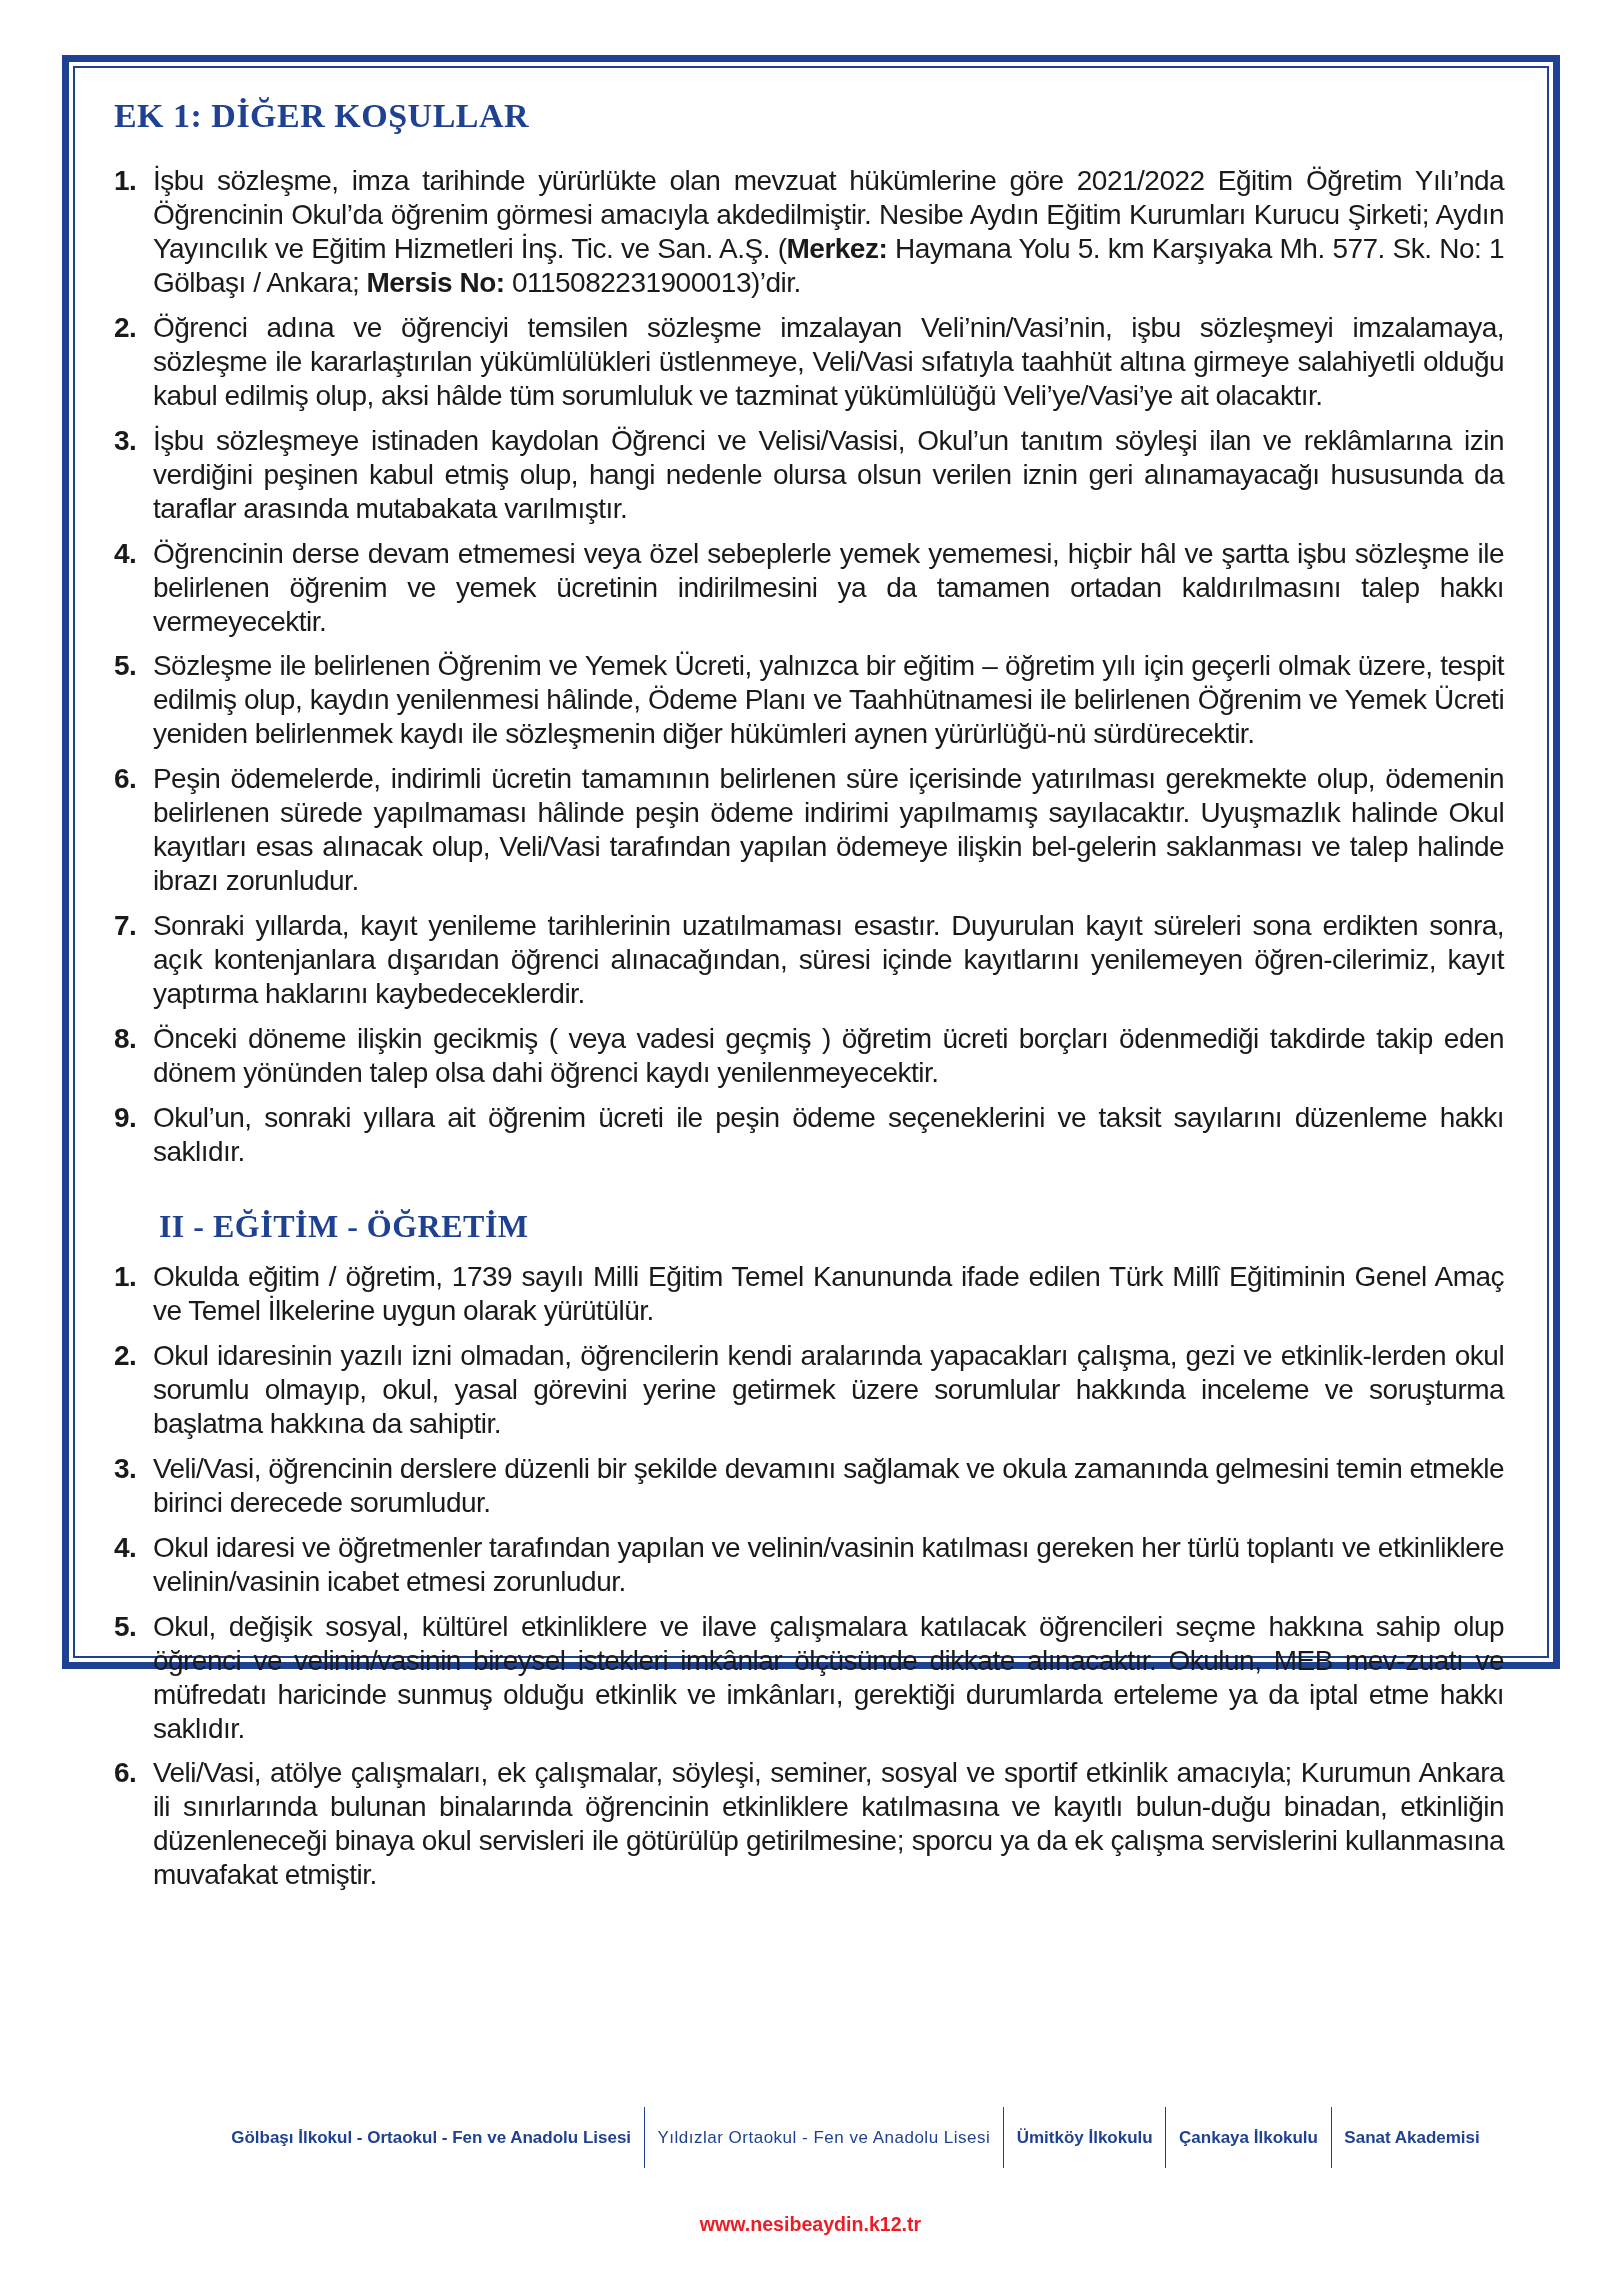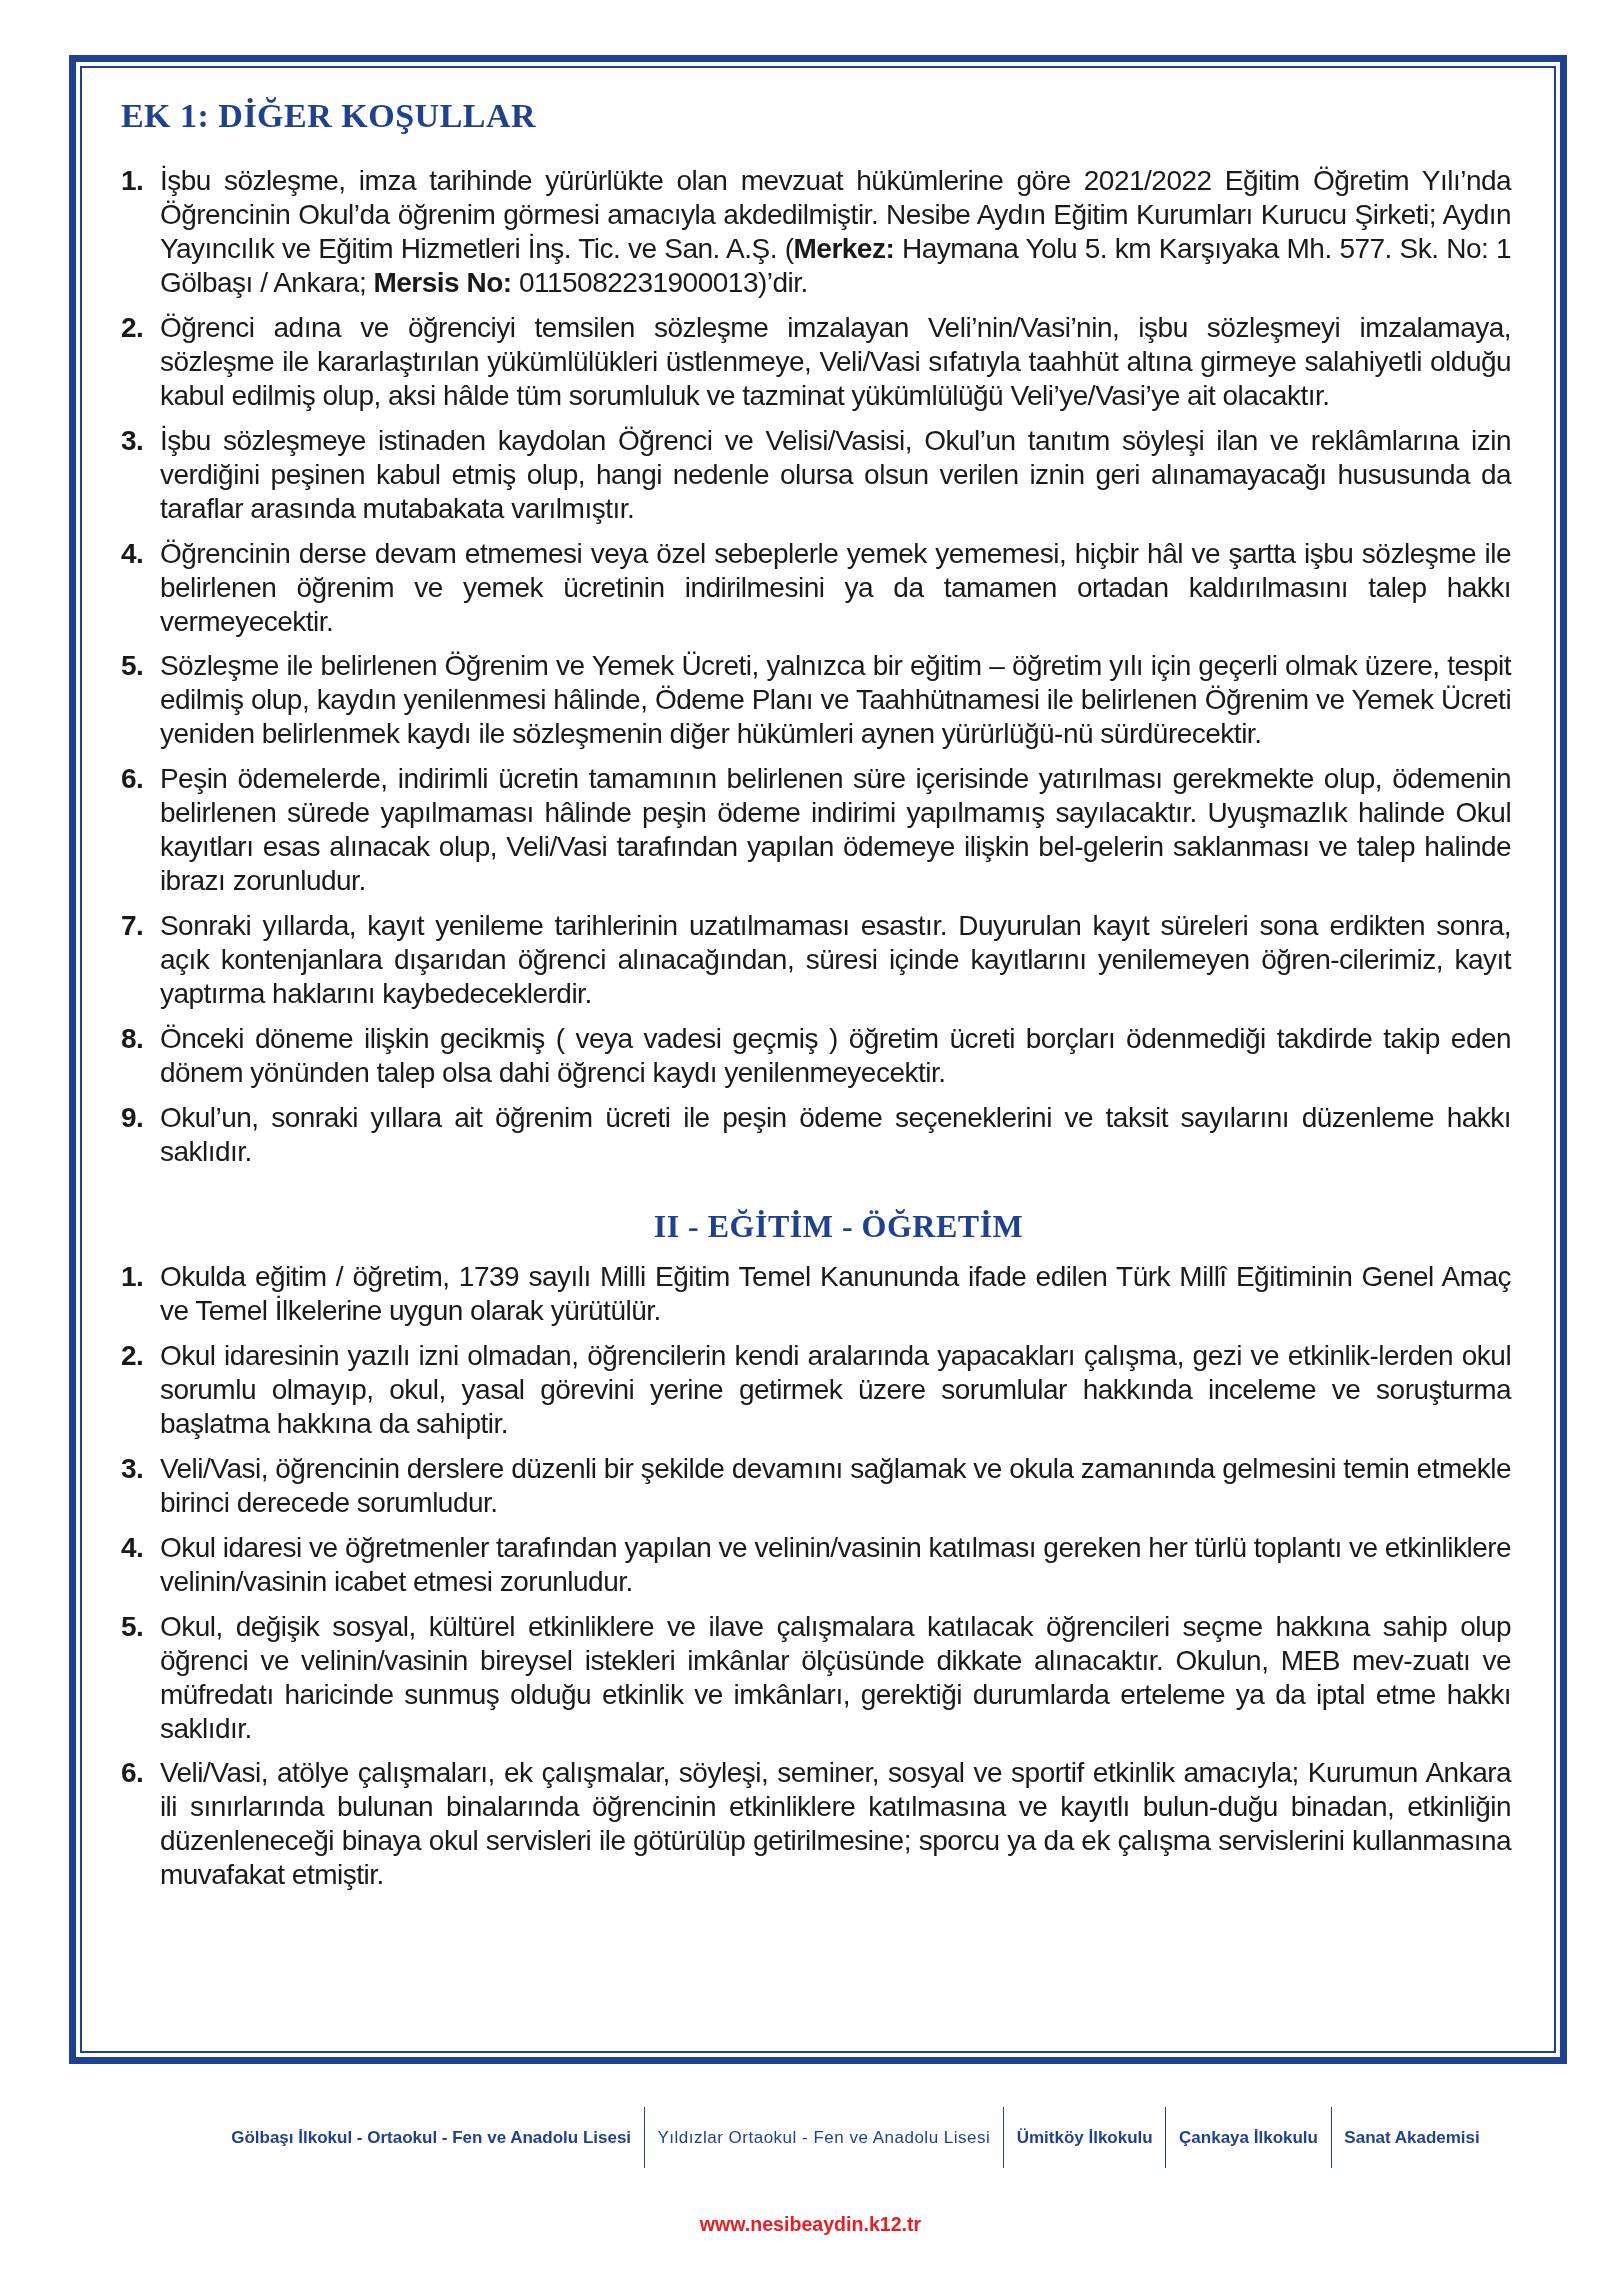--- a/index.html
+++ b/index.html
@@ -9,7 +9,7 @@
     -webkit-font-smoothing:antialiased;
   }
   .frame{
-    position:absolute;left:69px;top:55px;width:1498px;height:2009px;
+    position:absolute;left:62px;top:55px;width:1498px;height:1614px;
     border:7.8px solid #1e4191;box-sizing:border-box;
   }
   .frame-inner{

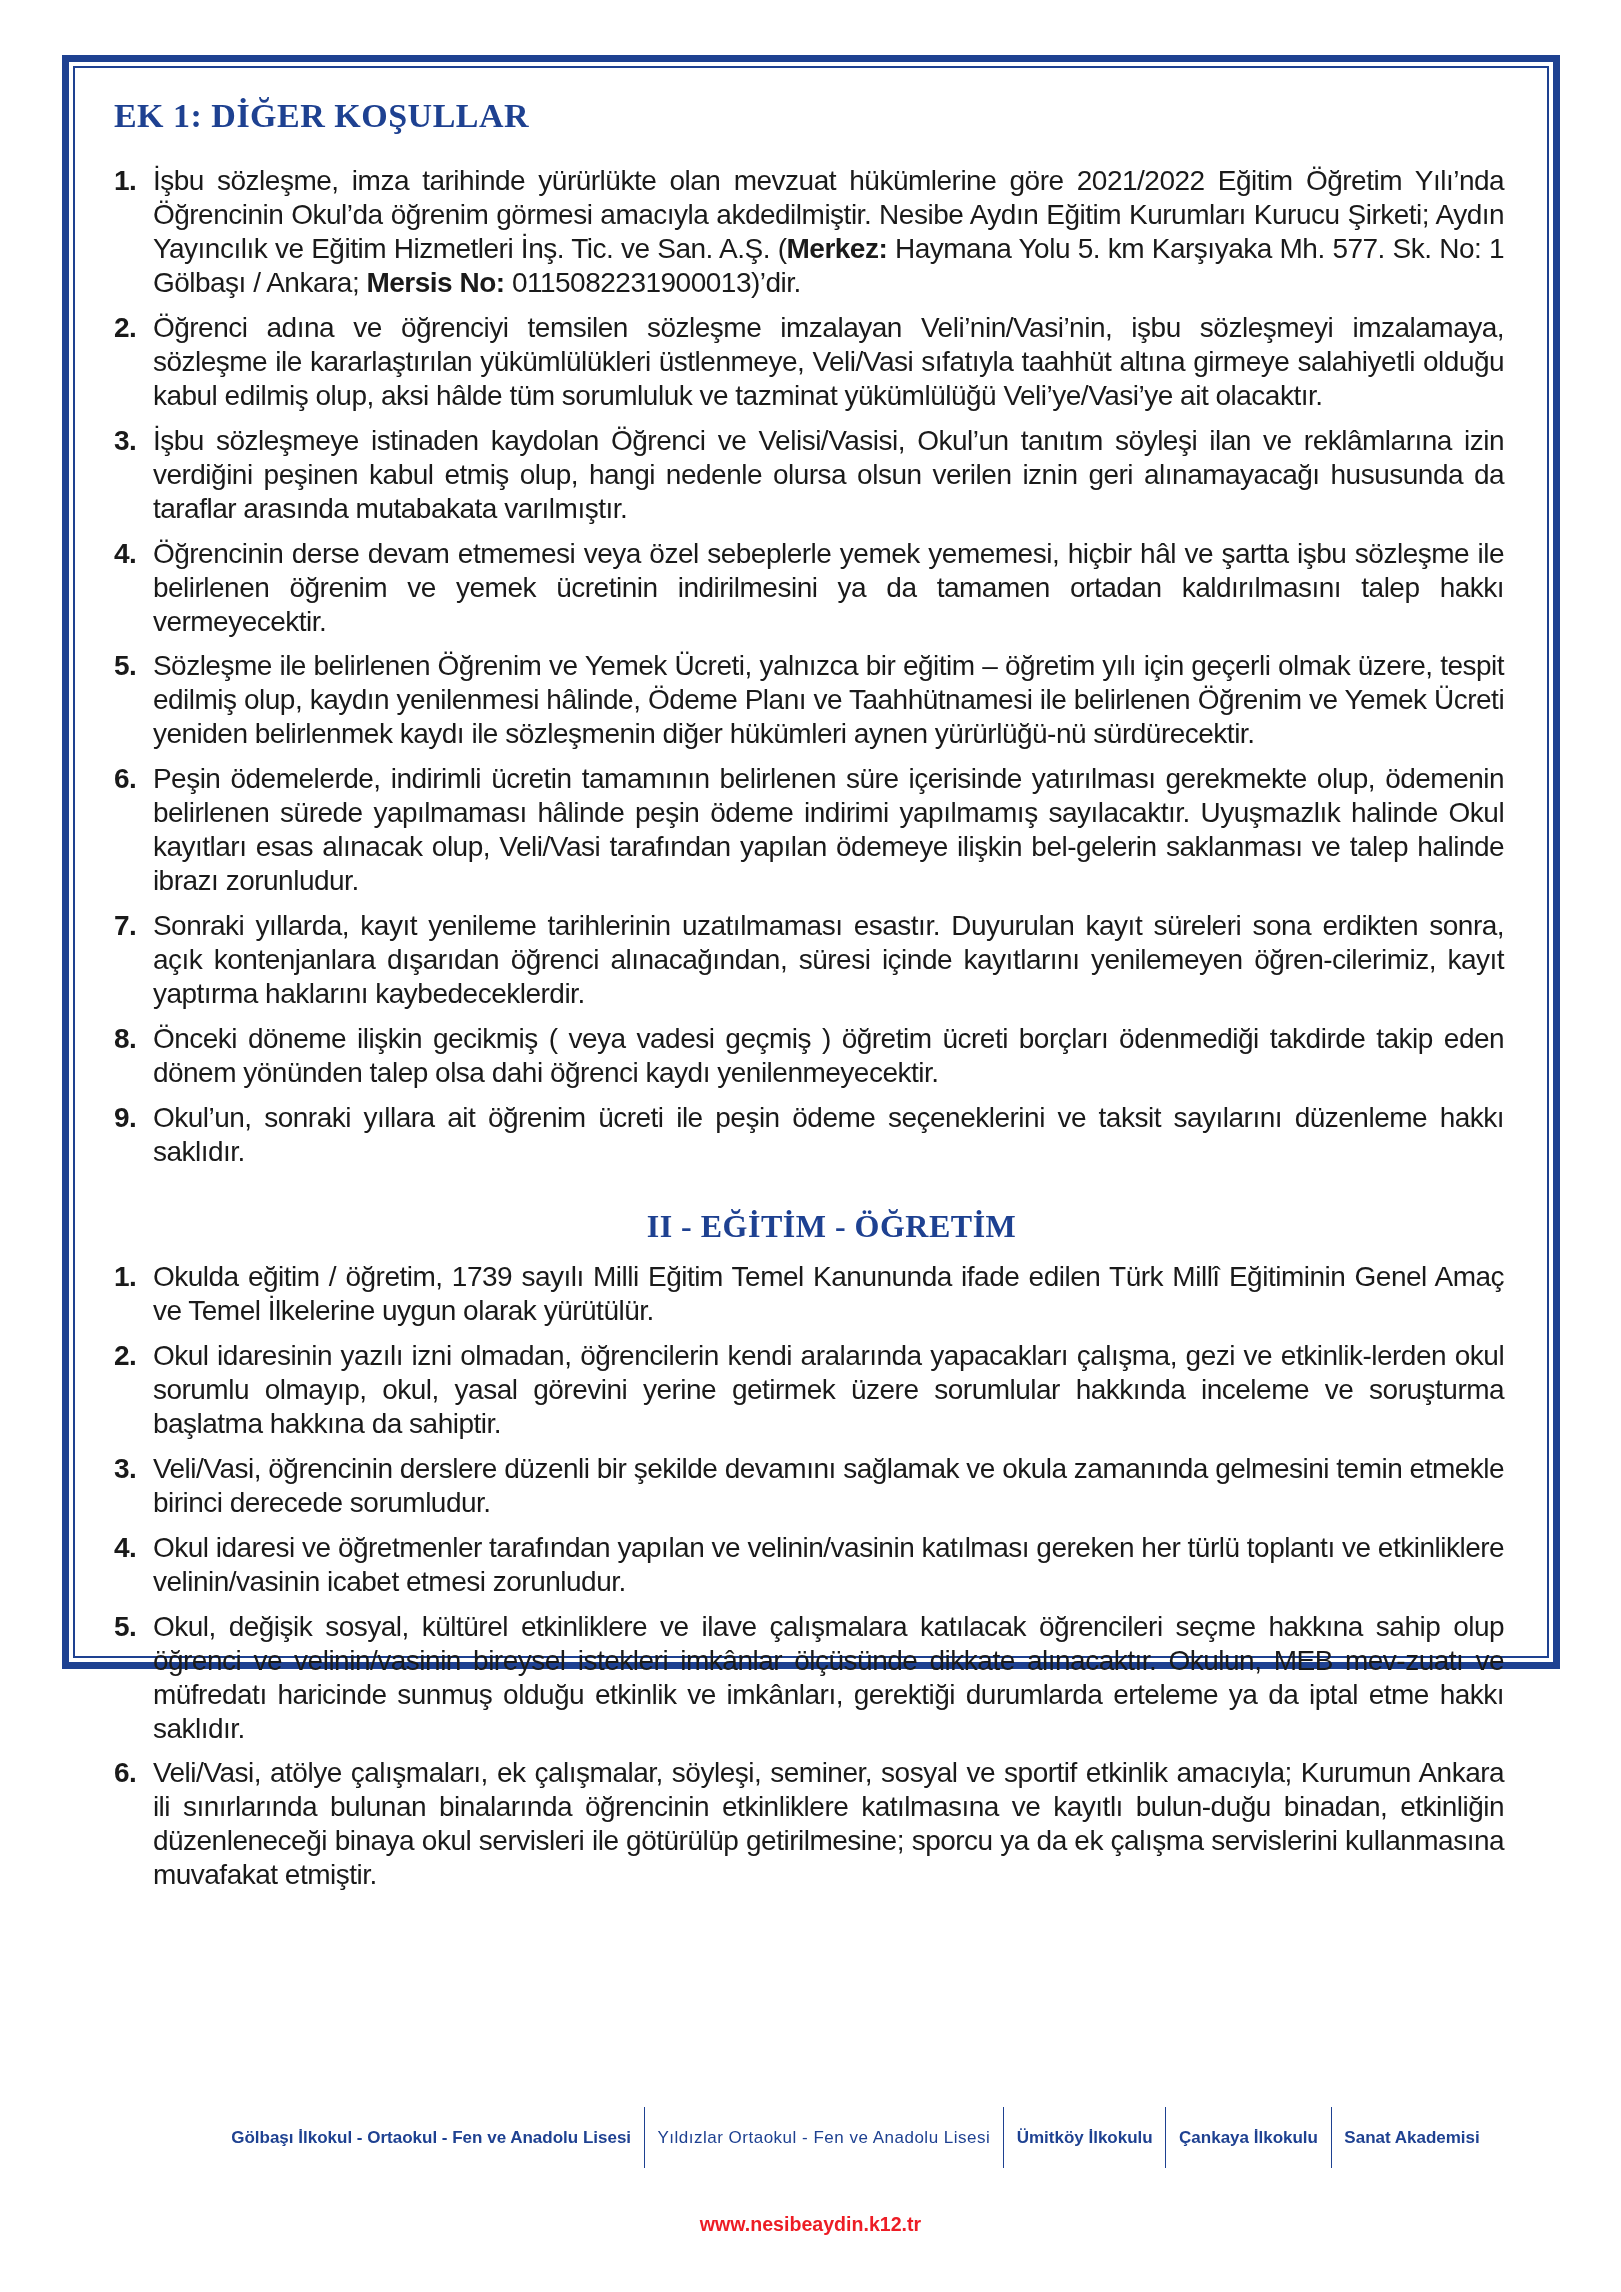--- a/index.html
+++ b/index.html
@@ -29,7 +29,7 @@
     font-size:32px;letter-spacing:0.5px;
     margin:0 0 15.7px 45px;
   }
-  .section-heading.second{margin-top:39px;text-align:center;}
+  .section-heading.second{margin-top:39px;}
   .item{
     display:flex;align-items:flex-start;
     margin-bottom:10.8px;

